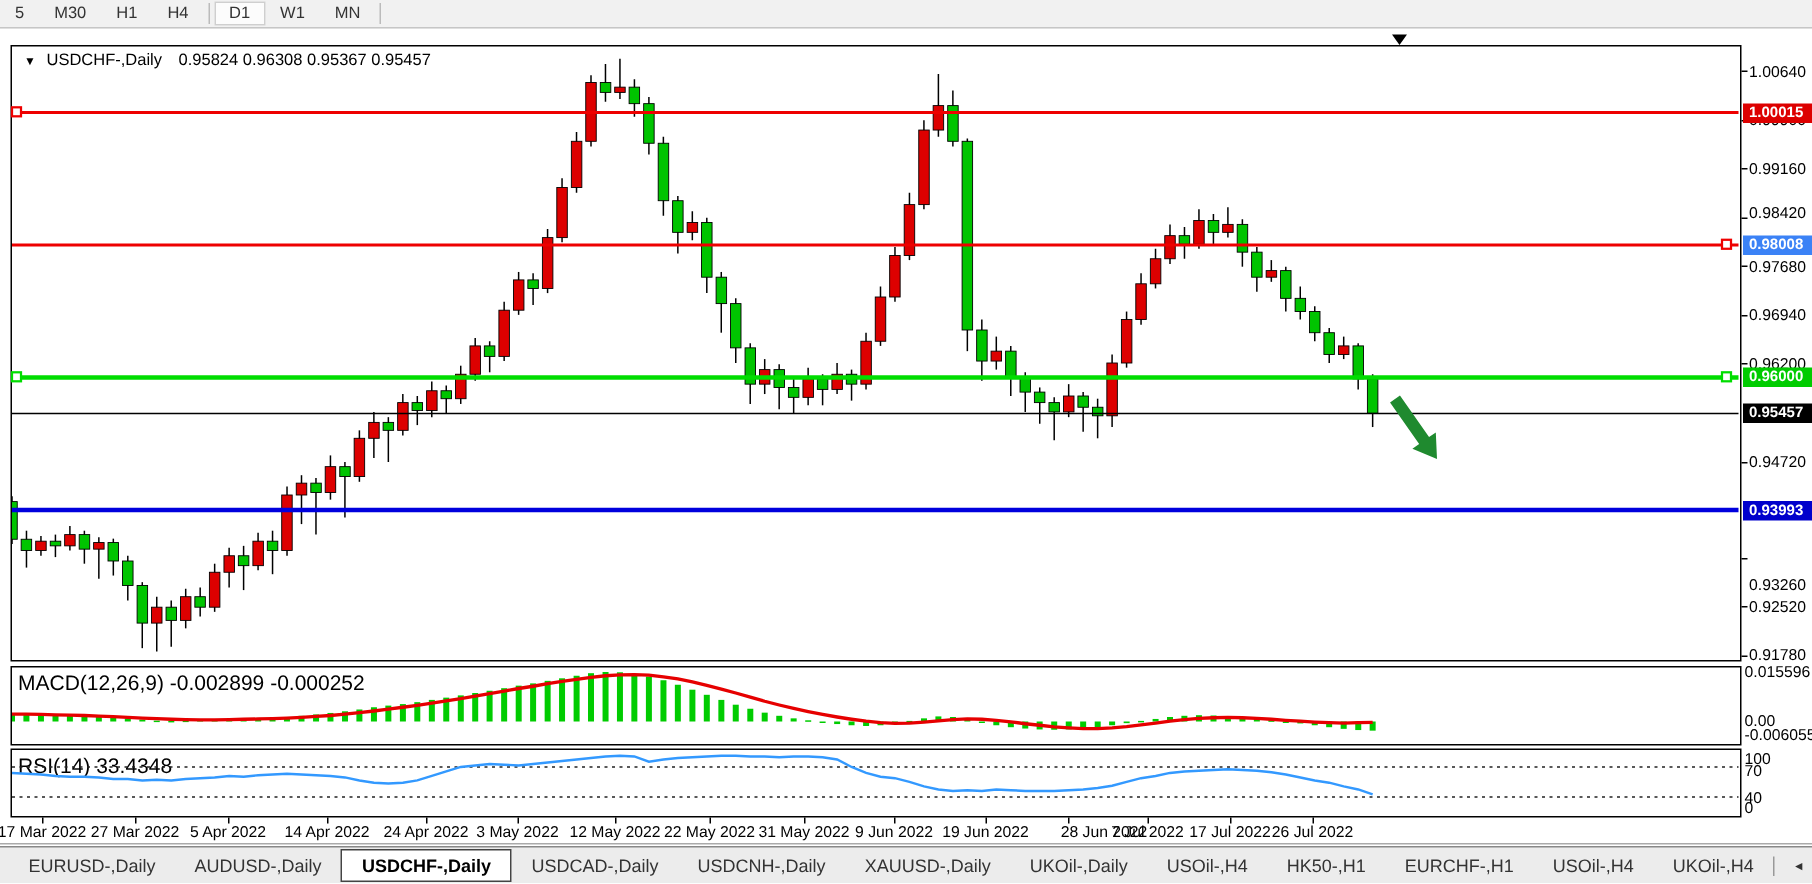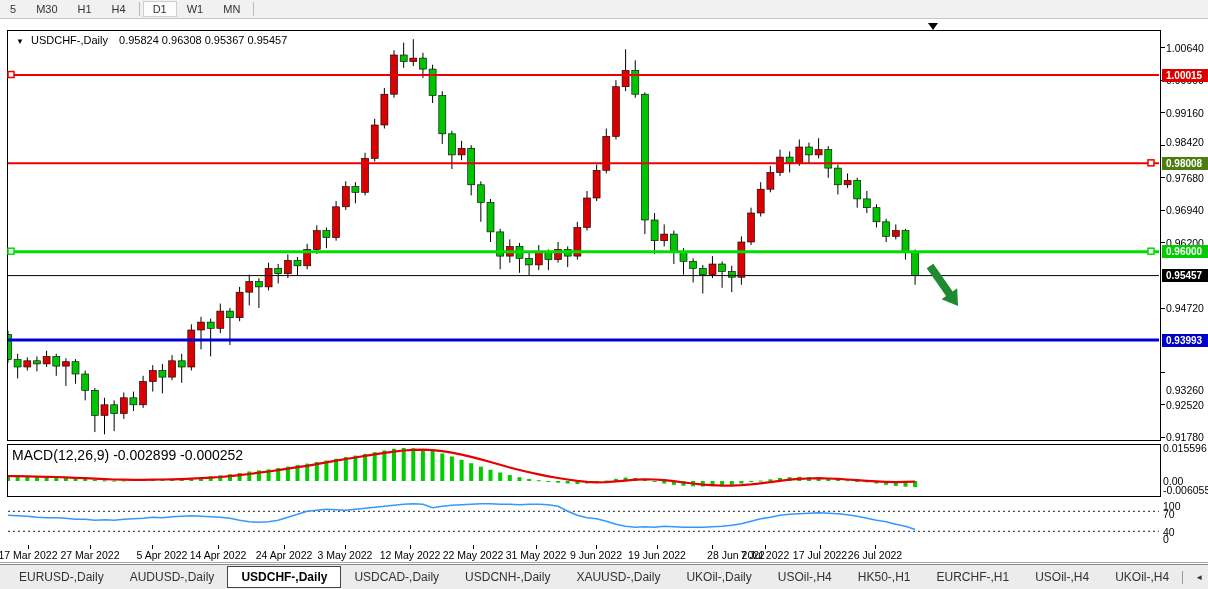--- a/index.html
+++ b/index.html
@@ -89,7 +89,7 @@
       <div class="ytick" style="top: 436.88px;"></div>
       <div class="ylab" style="top: 431.38px;">0.91780</div>
       <div class="badge" style="top: 68.54px; background: rgb(221, 0, 0);">1.00015</div>
-      <div class="badge" style="top: 156.848px; background: #4d7c0f;">0.98008</div>
+      <div class="badge" style="top: 156.848px; background: #3b82f6;">0.98008</div>
       <div class="badge" style="top: 245.2px; background: rgb(0, 204, 0);">0.96000</div>
       <div class="badge" style="top: 269.092px; background: rgb(0, 0, 0);">0.95457</div>
       <div class="badge" style="top: 333.508px; background: rgb(0, 0, 204);">0.93993</div>

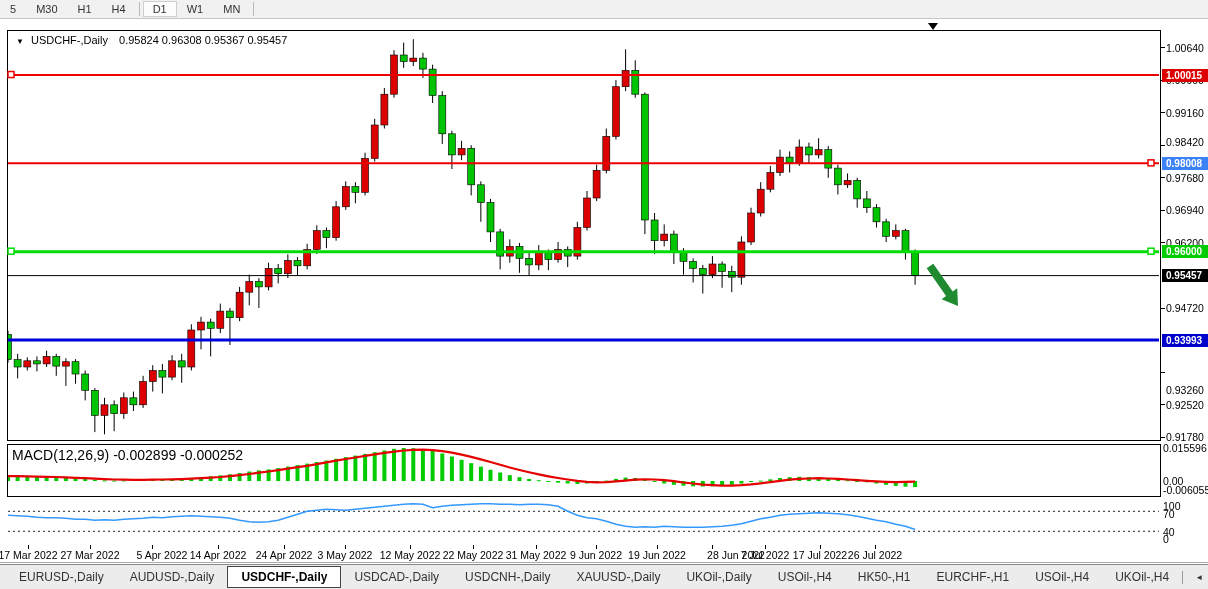--- a/index.html
+++ b/index.html
@@ -64,6 +64,9 @@
     <div class="ind-label">MACD(12,26,9) -0.002899 -0.000252</div>
   </div>
 
+  <div class="panel" id="rsiPanel">
+    <div class="ind-label">RSI(14) 33.4348</div>
+  </div>
 
   <div id="yaxis">
       <div class="ytick" style="top: 47.04px;"></div>

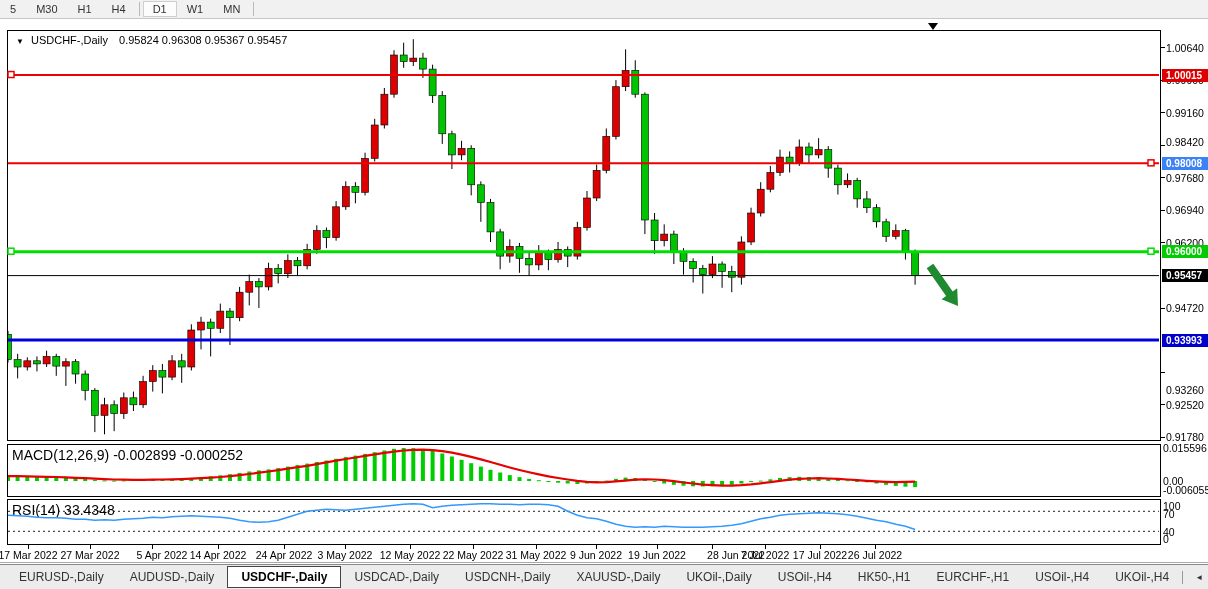--- a/index.html
+++ b/index.html
@@ -110,7 +110,7 @@
       <div class="xtick" style="left: 90px;"></div>
       <div class="xlab" style="left: 90px;">27 Mar 2022</div>
       <div class="xtick" style="left: 152px;"></div>
-      <div class="xlab" style="left: 152px; padding-left: 20px;">5 Apr 2022</div>
+      <div class="xlab" style="left: 152px;">5 Apr 2022</div>
       <div class="xtick" style="left: 218px;"></div>
       <div class="xlab" style="left: 218px;">14 Apr 2022</div>
       <div class="xtick" style="left: 284px;"></div>

